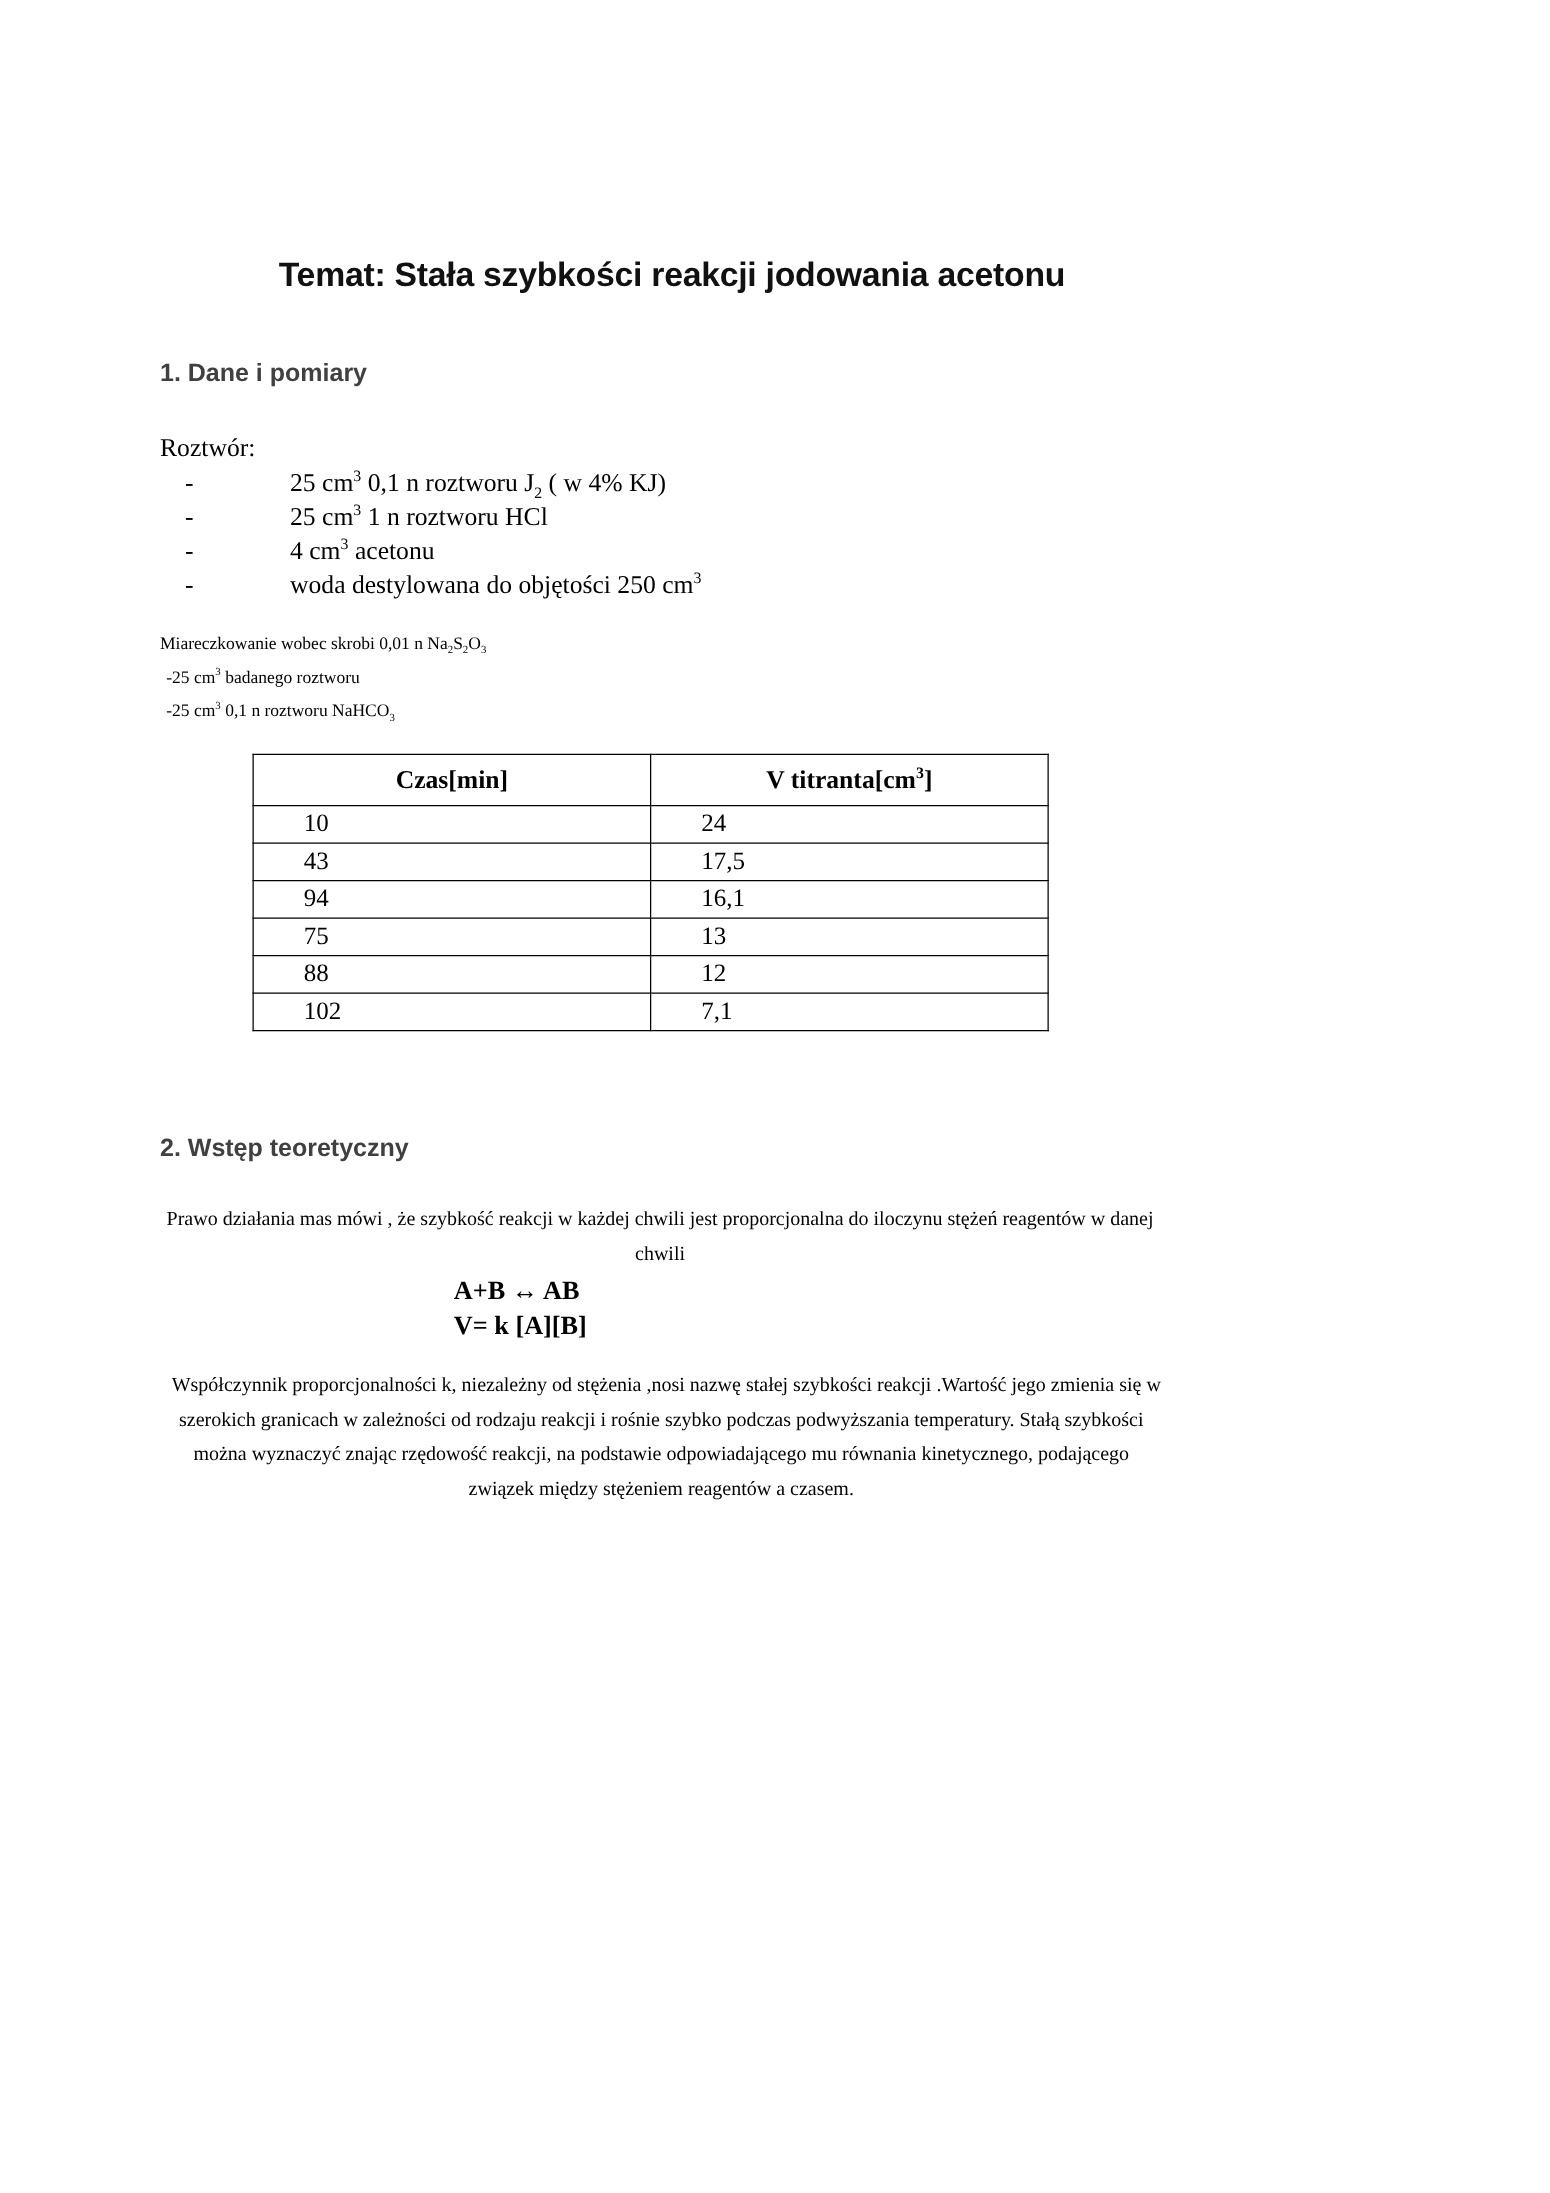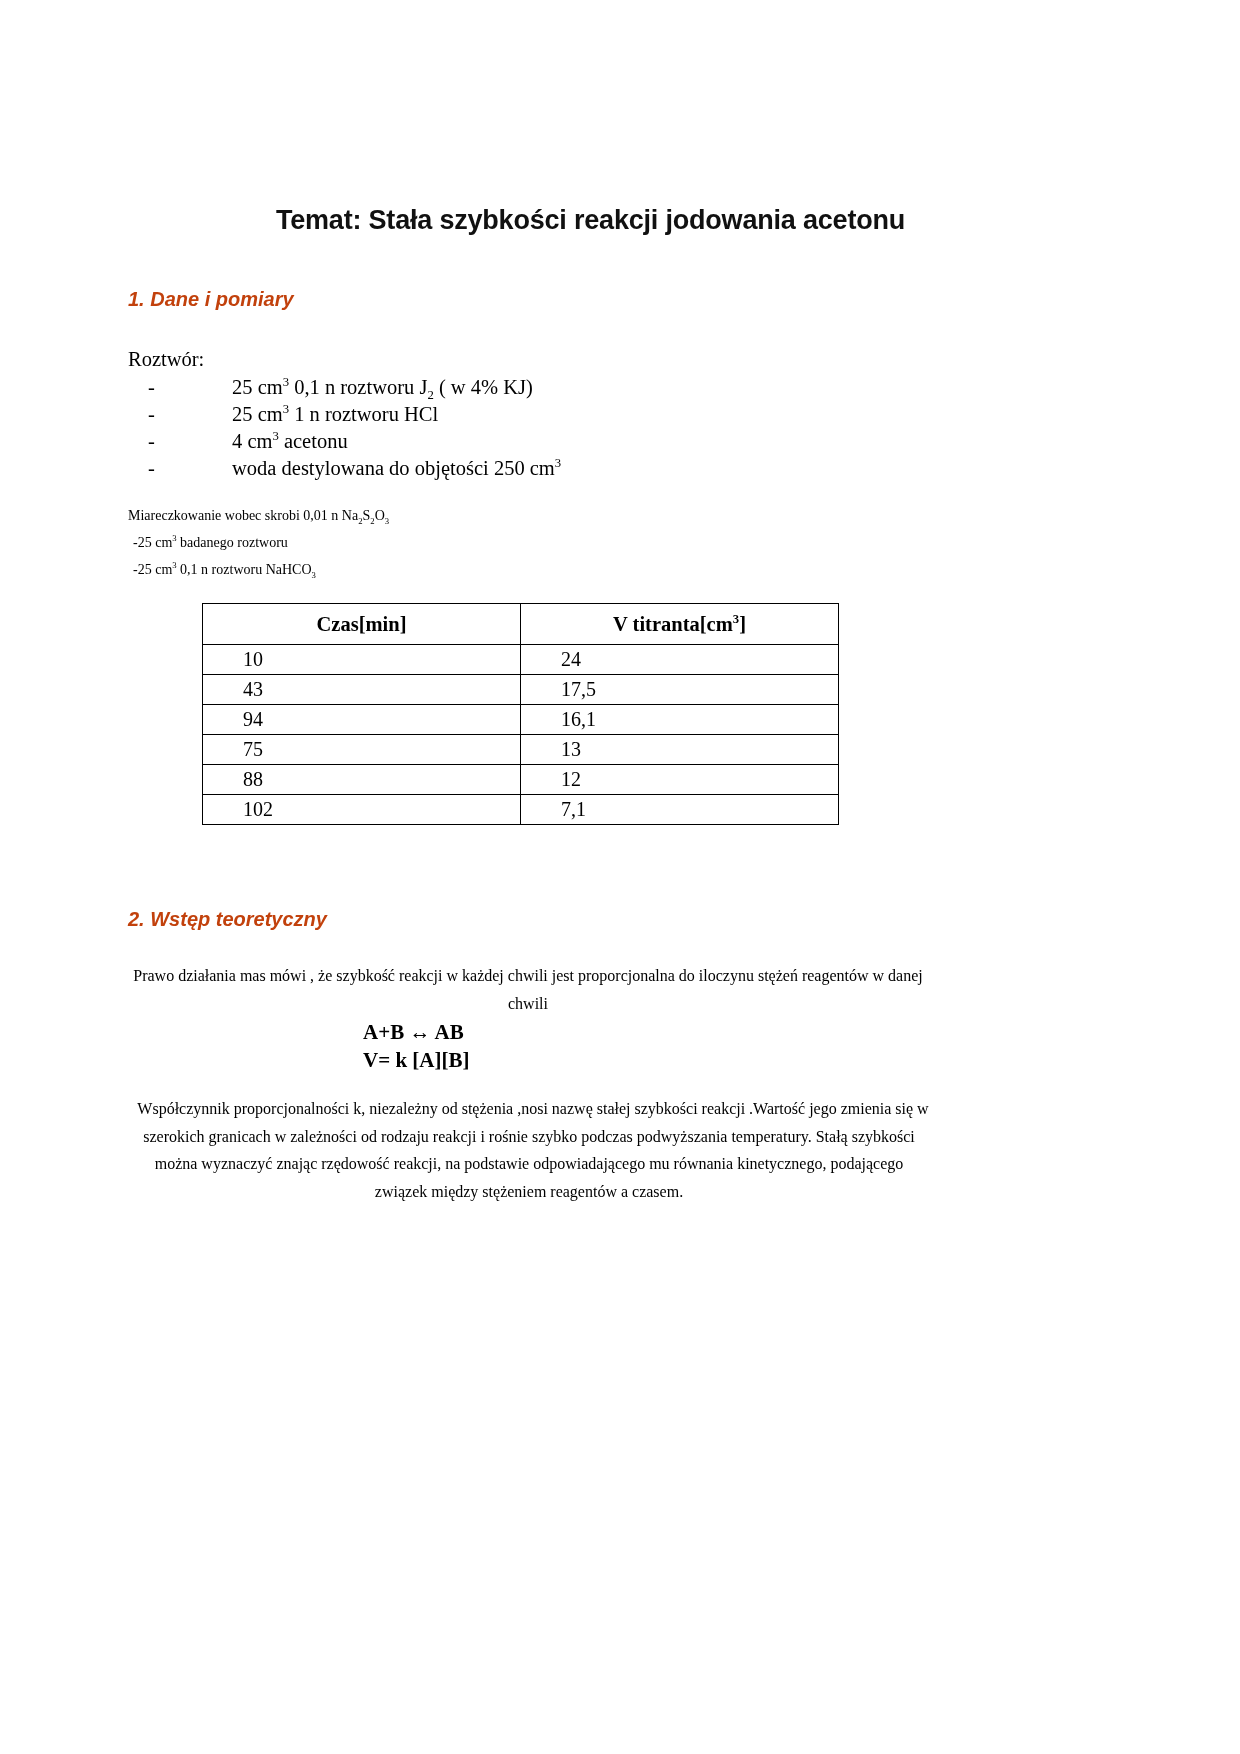--- a/index.html
+++ b/index.html
@@ -35,7 +35,6 @@
     font-weight: bold;
     font-size: 27px;
     letter-spacing: -0.2px;
-    text-align: center;
     margin: 0;
     position: absolute;
     top: 205px;

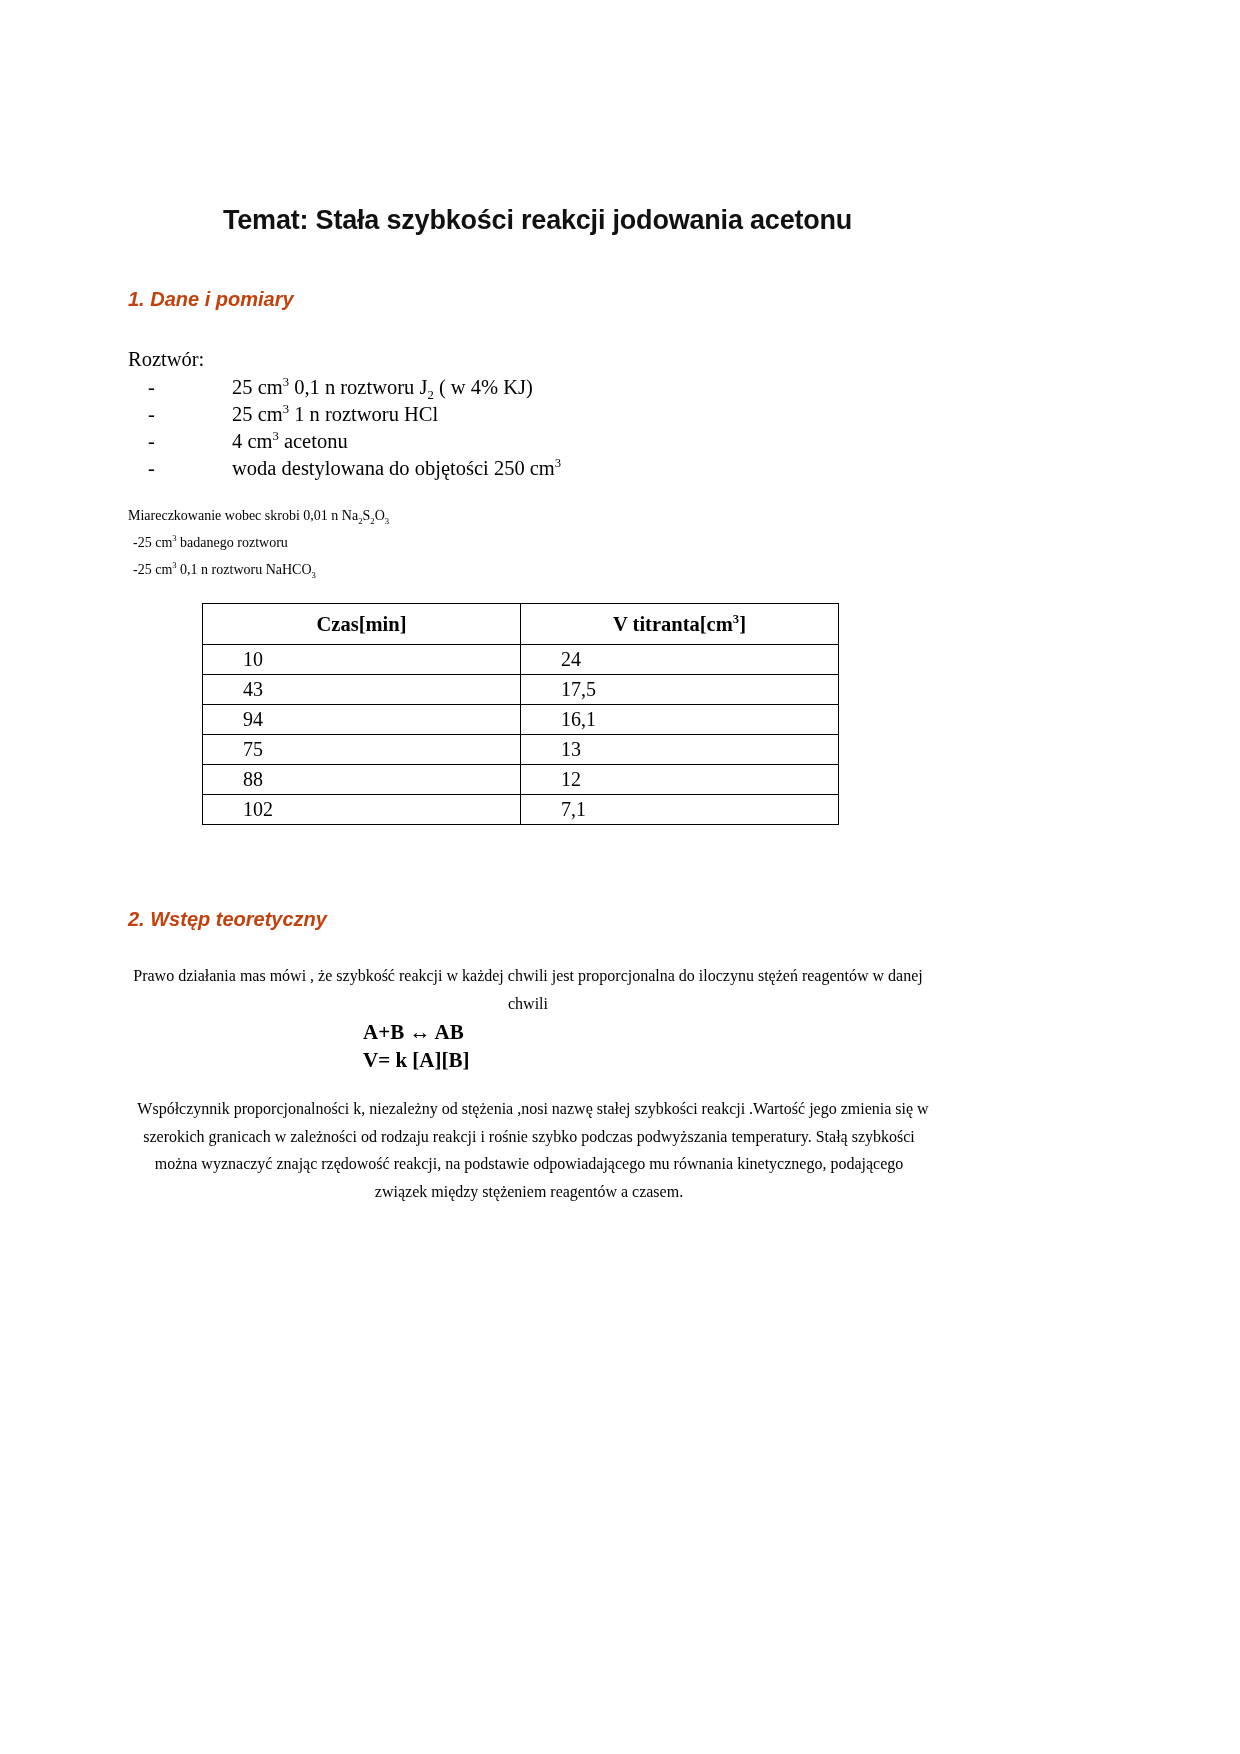--- a/index.html
+++ b/index.html
@@ -47,11 +47,10 @@
   .section-heading {
     font-family: "Liberation Sans", "DejaVu Sans", sans-serif;
     font-weight: bold;
-    font-style: italic;
     font-size: 20px;
     position: absolute;
     left: 0;
-    color: #c2410c;
+    color: #404040;
   }
   #sec1 { top: 288px; }
   #sec2 { top: 908px; }

